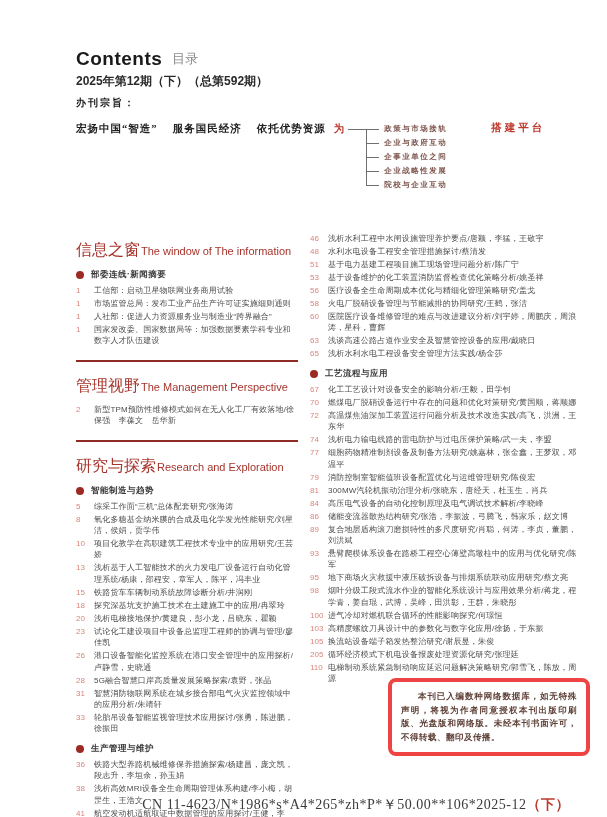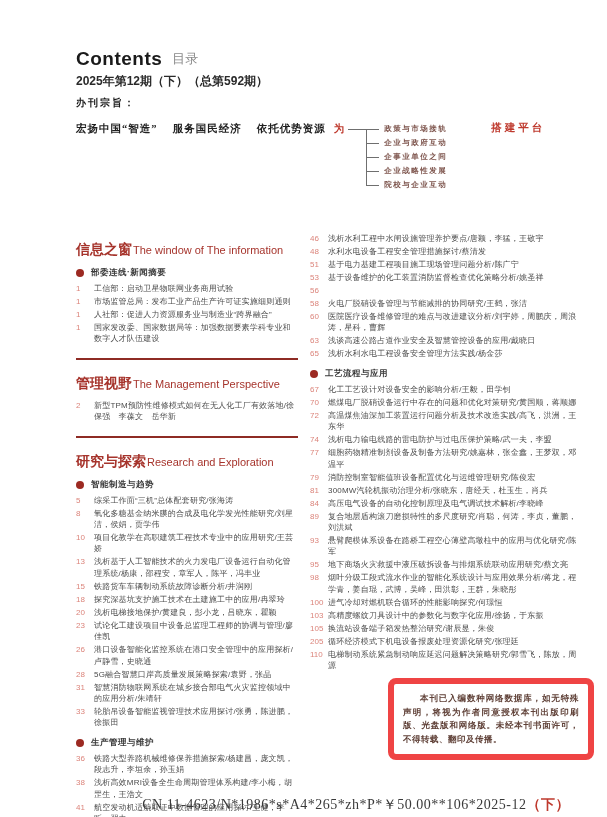--- a/index.html
+++ b/index.html
@@ -35,7 +35,7 @@
   .col-left{left:76px;width:222px;}
   .col-right{left:310px;width:268px;top:213px;}
   .section-header{margin:2px 0 7px 0;}
-  .sec-zh{font-size:14px;font-weight:bold;color:#a6342c;}
+  .sec-zh{font-size:16px;font-weight:normal;color:#a6342c;}
   .sec-en{font-size:11px;color:#a6342c;margin-left:1px;}
   .group-header{display:flex;align-items:center;margin:8px 0 4px 0;}
   .bullet{width:8px;height:8px;border-radius:50%;background:#9c2a22;margin-right:7px;flex:0 0 auto;}

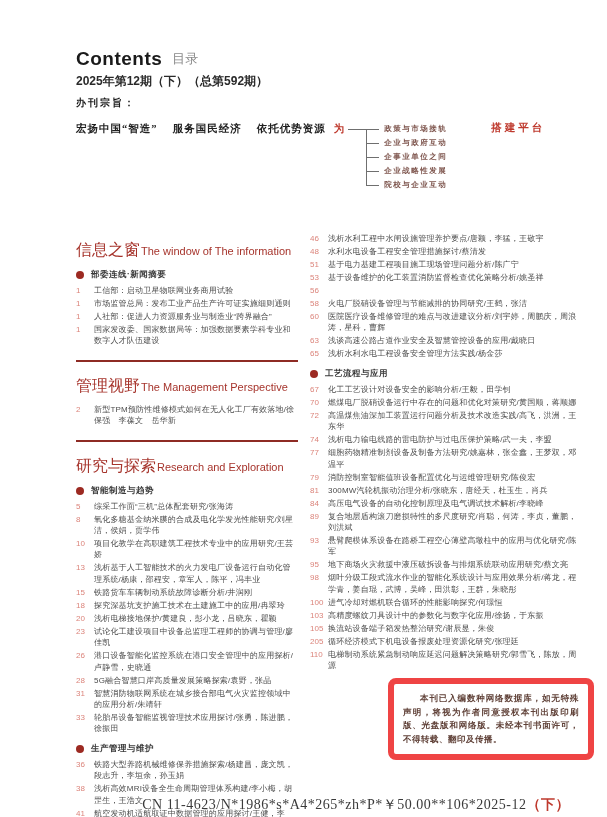--- a/index.html
+++ b/index.html
@@ -217,6 +217,7 @@
       </div>
       <div class="toc-item">
         <span class="toc-no">56</span>
+        <span class="toc-text">医疗设备全生命周期成本优化与精细化管理策略研究/盖戈</span>
       </div>
       <div class="toc-item">
         <span class="toc-no">58</span>

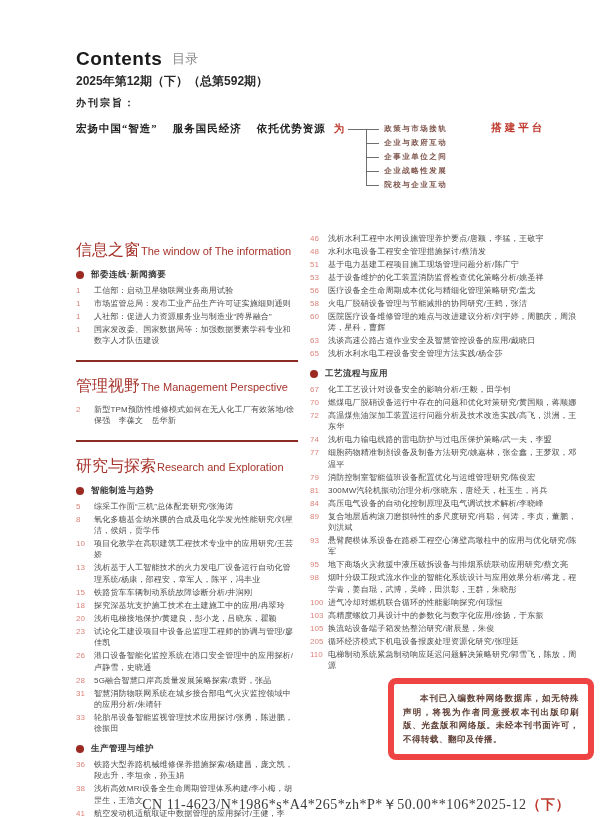--- a/index.html
+++ b/index.html
@@ -272,6 +272,10 @@
         <span class="toc-text">高压电气设备的自动化控制原理及电气调试技术解析/李晓峰</span>
       </div>
       <div class="toc-item">
+        <span class="toc-no">86</span>
+        <span class="toc-text">储能变流器散热结构研究/张浩，李振波，弓腾飞，韩家乐，赵文博</span>
+      </div>
+      <div class="toc-item">
         <span class="toc-no">89</span>
         <span class="toc-text">复合地层盾构滚刀磨损特性的多尺度研究/肖聪，何涛，李贞，董鹏，刘洪斌</span>
       </div>

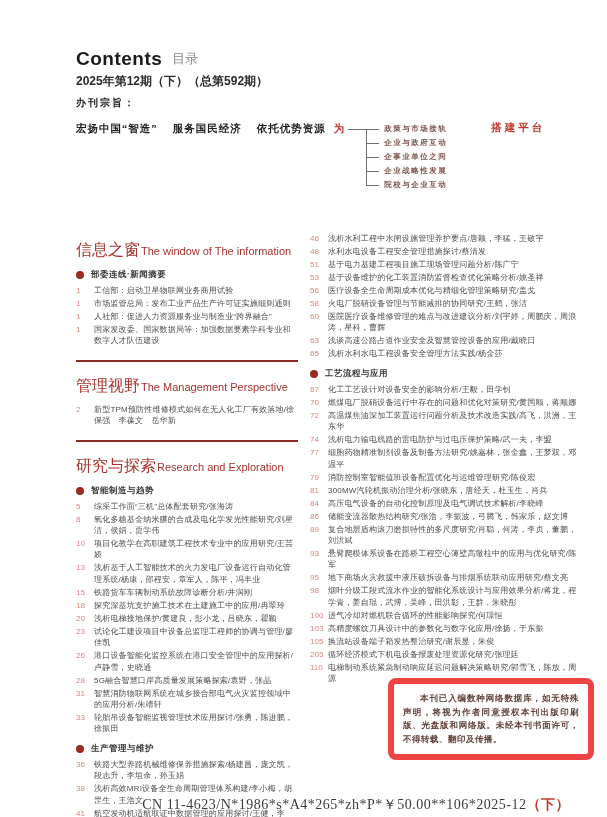--- a/index.html
+++ b/index.html
@@ -45,7 +45,7 @@
   .toc-no{flex:0 0 18px;font-size:8px;color:#db837a;line-height:11.4px;}
   .toc-text{font-size:8px;color:#4c4c4c;line-height:11.4px;letter-spacing:0.2px;}
   
-  .notice{position:absolute;left:388px;top:678px;width:176px;border:6px solid #ef4444;border-radius:8px;
+  .notice{position:absolute;left:388px;top:678px;width:176px;border:4px solid #ef4444;border-radius:8px;
     padding:8px 9px;font-family:"Liberation Serif","DejaVu Serif",serif;font-size:8.5px;line-height:13.5px;
     color:#5f4037;font-weight:bold;text-align:justify;text-indent:2em;letter-spacing:0.5px;}
   

